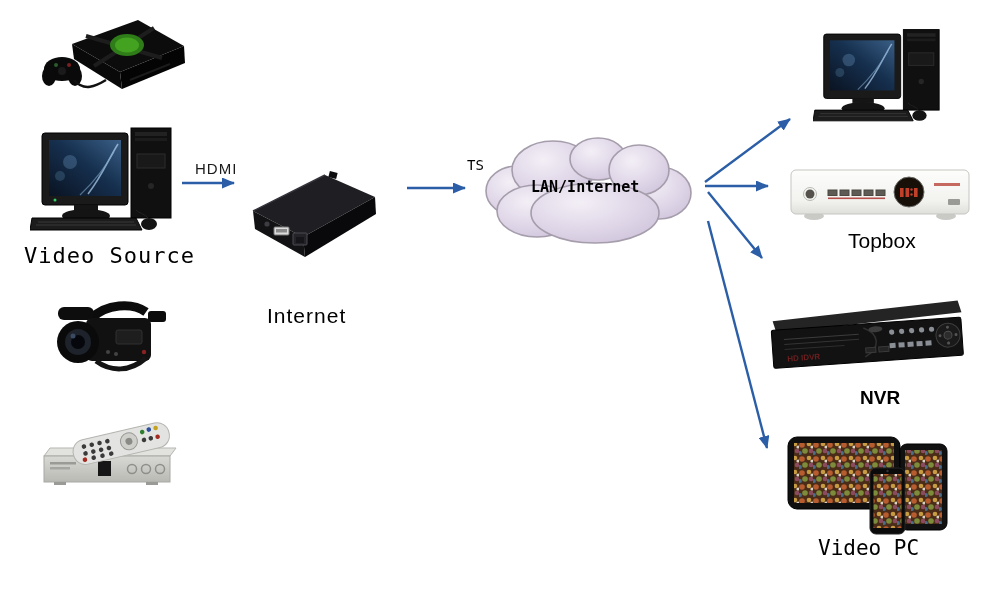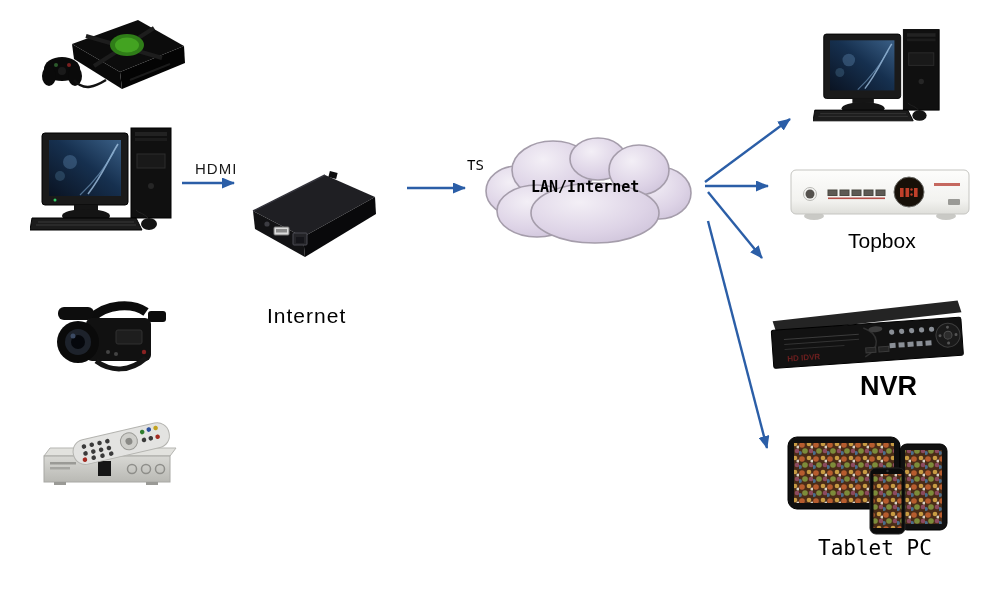--- a/index.html
+++ b/index.html
@@ -318,6 +318,7 @@
     </g>
   </svg>
 
+  <div class="lbl lbl-mono lbl-vs">Video Source</div>
   <div class="lbl lbl-serif lbl-hdmi">HDMI</div>
   <div class="lbl lbl-sans lbl-enc">Internet</div>
   <div class="lbl lbl-mono lbl-ts">TS</div>

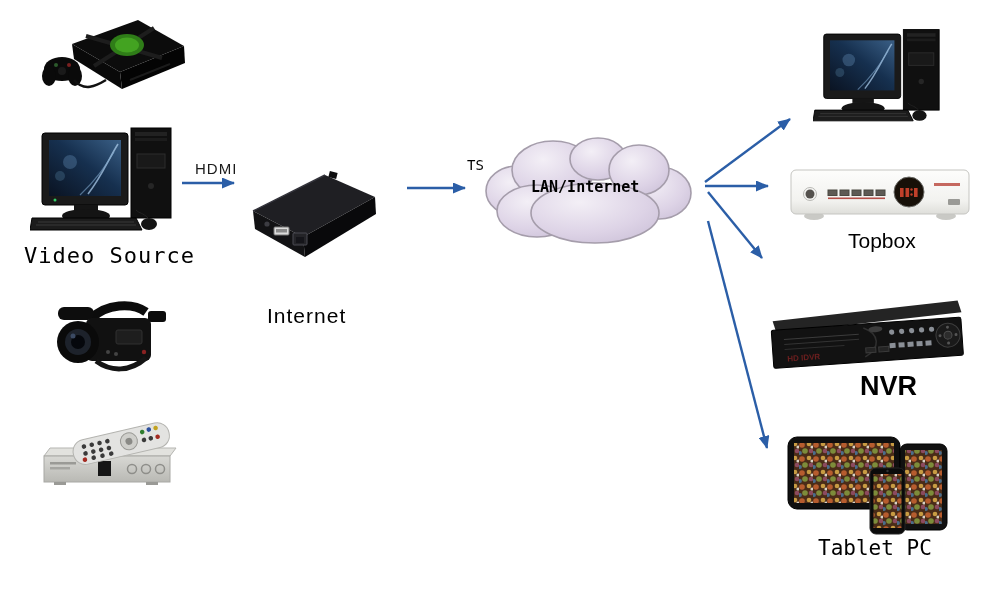--- a/index.html
+++ b/index.html
@@ -20,7 +20,7 @@
   .lbl-lan{left:531px;top:179px;font-size:15px;font-weight:bold;}
   .lbl-term{left:836px;top:127px;font-size:21px;letter-spacing:1px;}
   .lbl-top{left:848px;top:229px;font-size:21px;}
-  .lbl-nvr{left:860px;top:372px;font-size:27px;font-weight:600;}
+  .lbl-nvr{left:860px;top:388px;font-size:19px;font-weight:600;}
   .lbl-tab{left:818px;top:537px;font-size:21px;}
   .lbl-sp{left:815px;top:570px;font-size:21px;}
   .arrows{position:absolute;left:0;top:0;width:1000px;height:615px;pointer-events:none;}

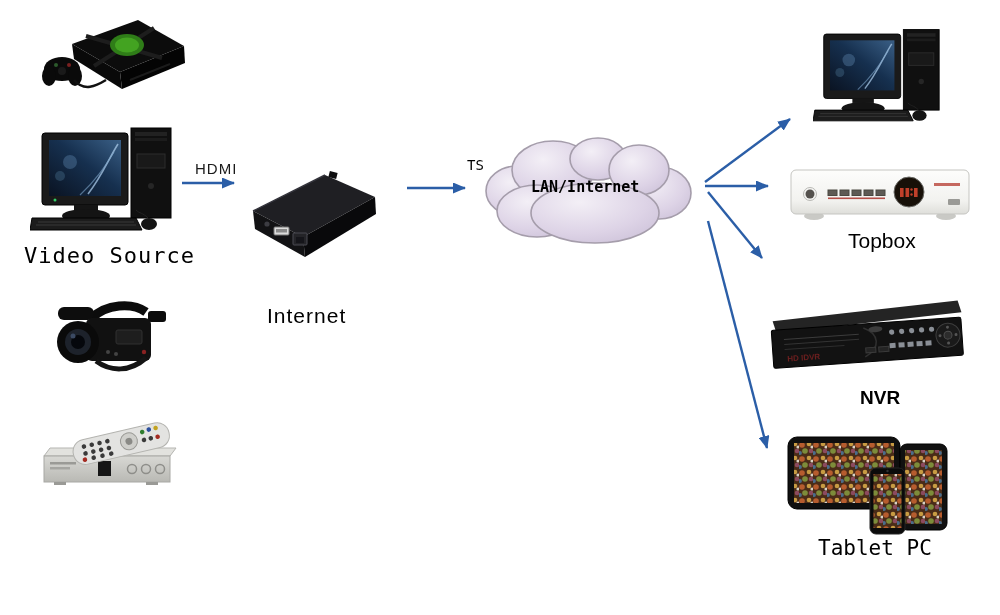--- a/index.html
+++ b/index.html
@@ -325,7 +325,7 @@
   <div class="lbl lbl-mono lbl-lan">LAN/Internet</div>
   <div class="lbl lbl-sans lbl-top">Topbox</div>
   <div class="lbl lbl-sans lbl-nvr">NVR</div>
-  <div class="lbl lbl-mono lbl-tab">Tablet PC</div>
+  <div class="lbl lbl-mono lbl-tab">Video PC</div>
 
 </div>
 

